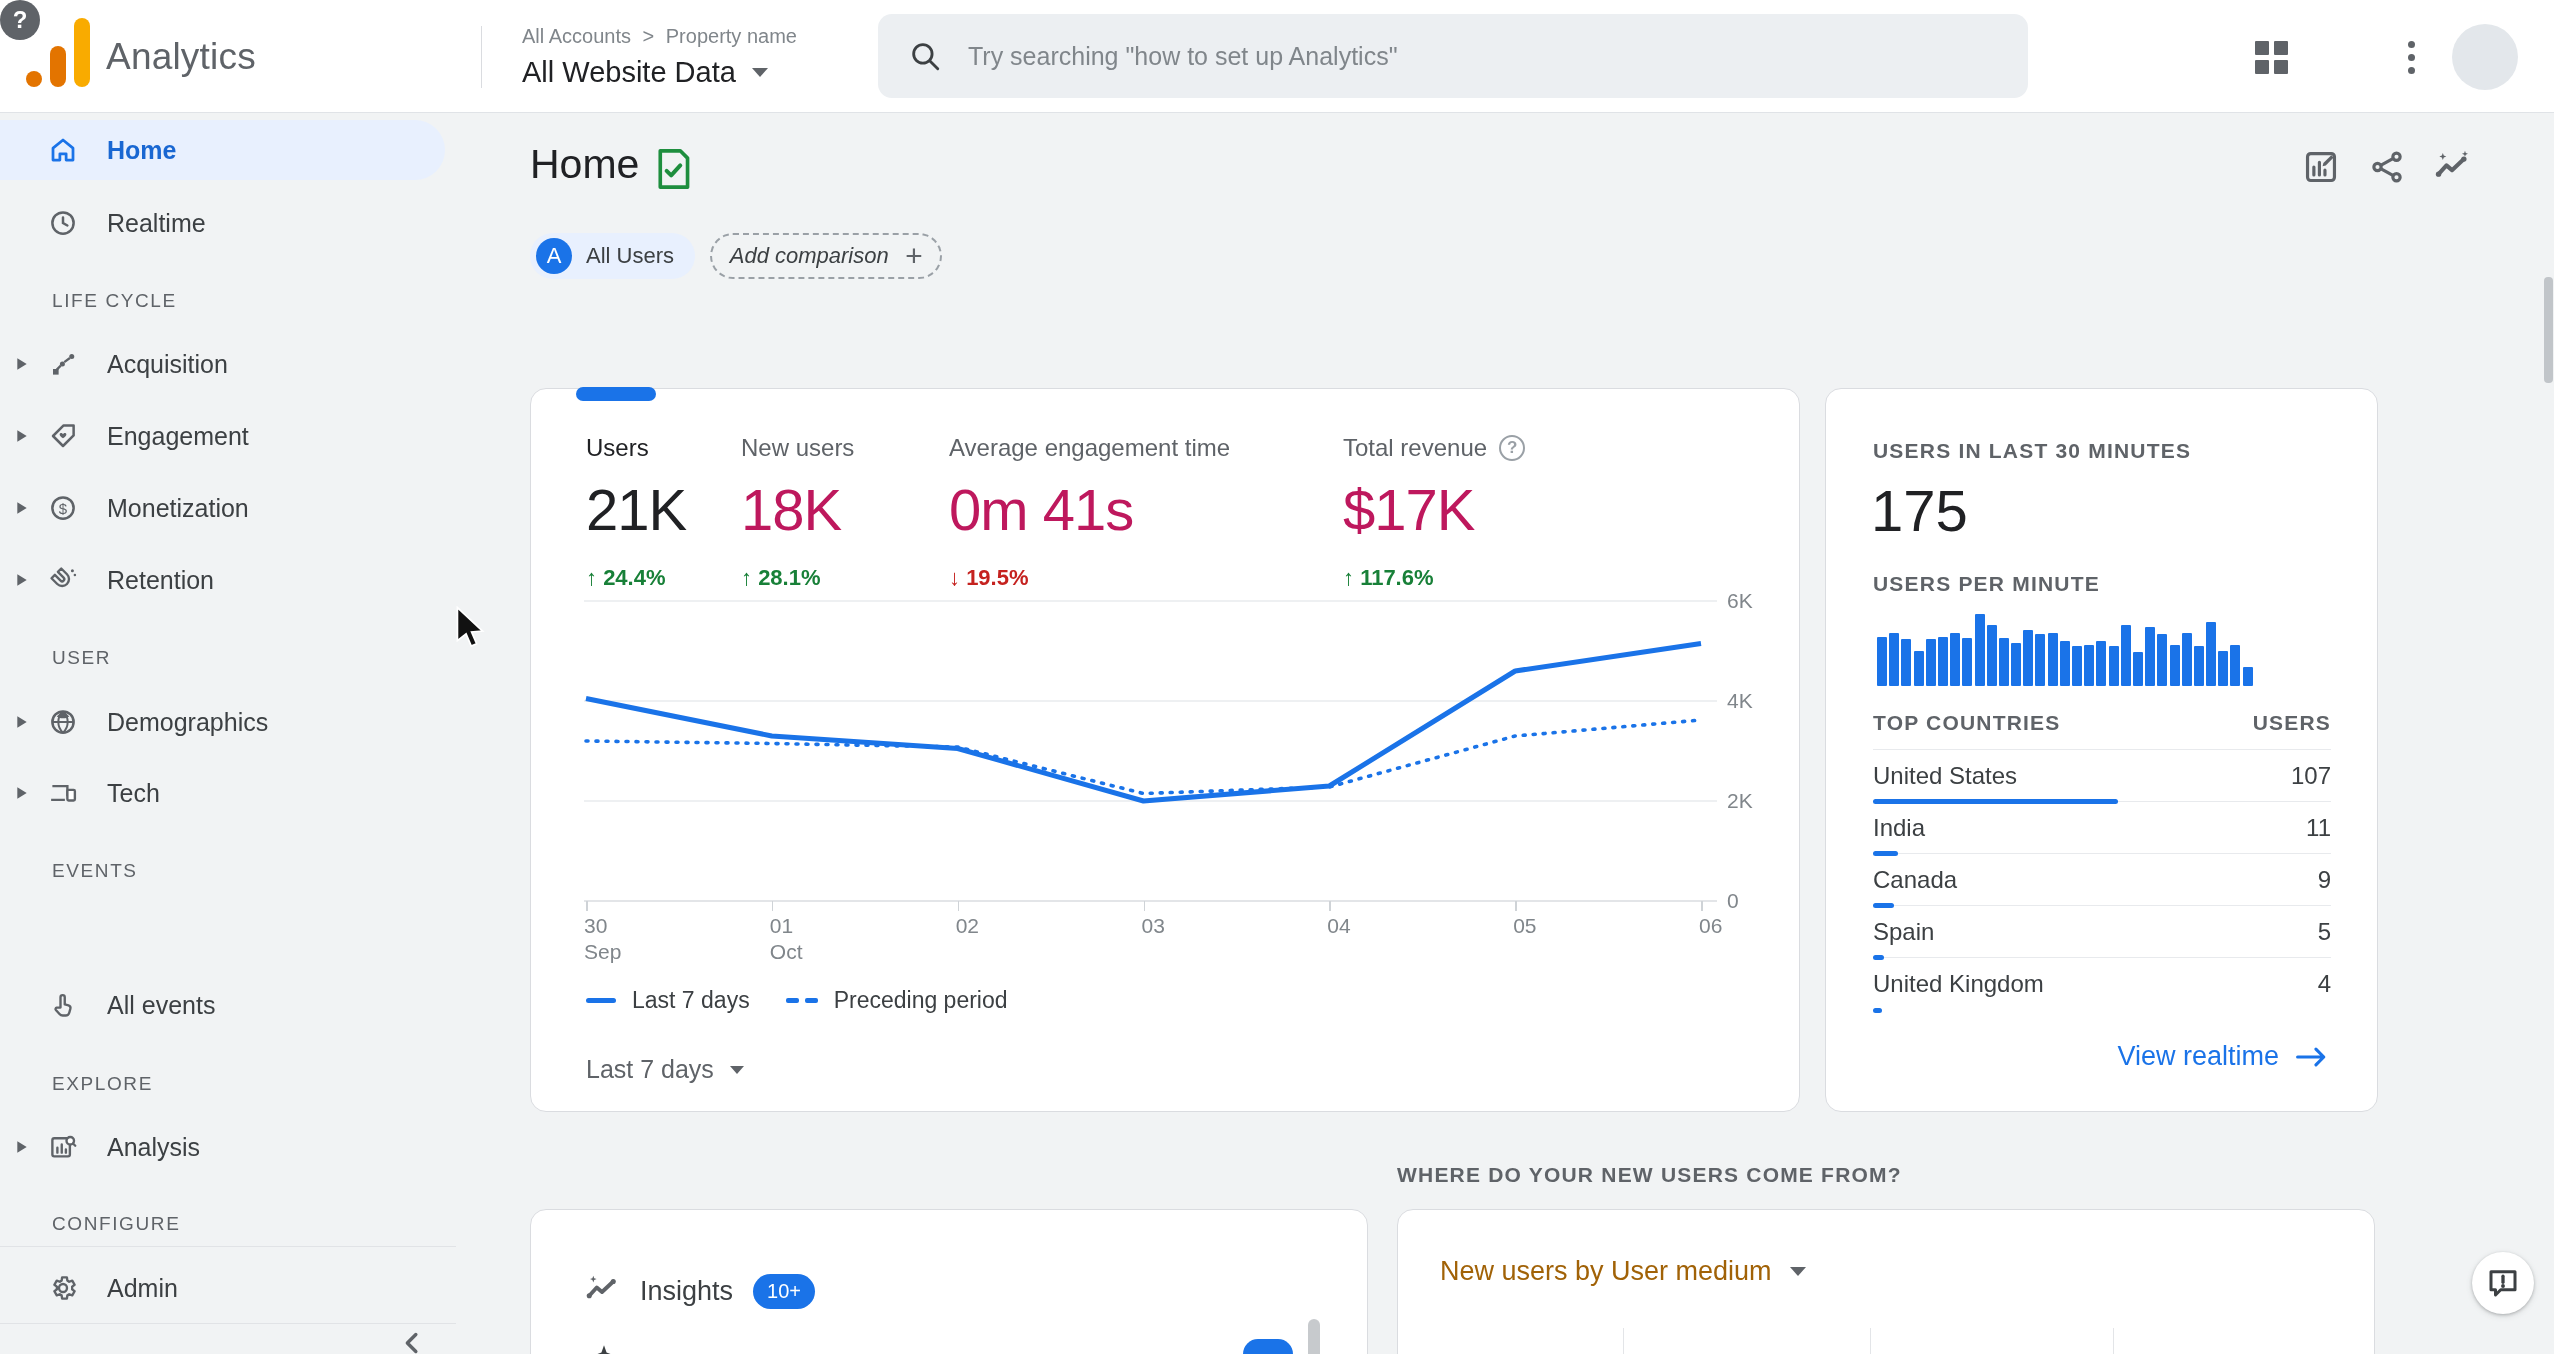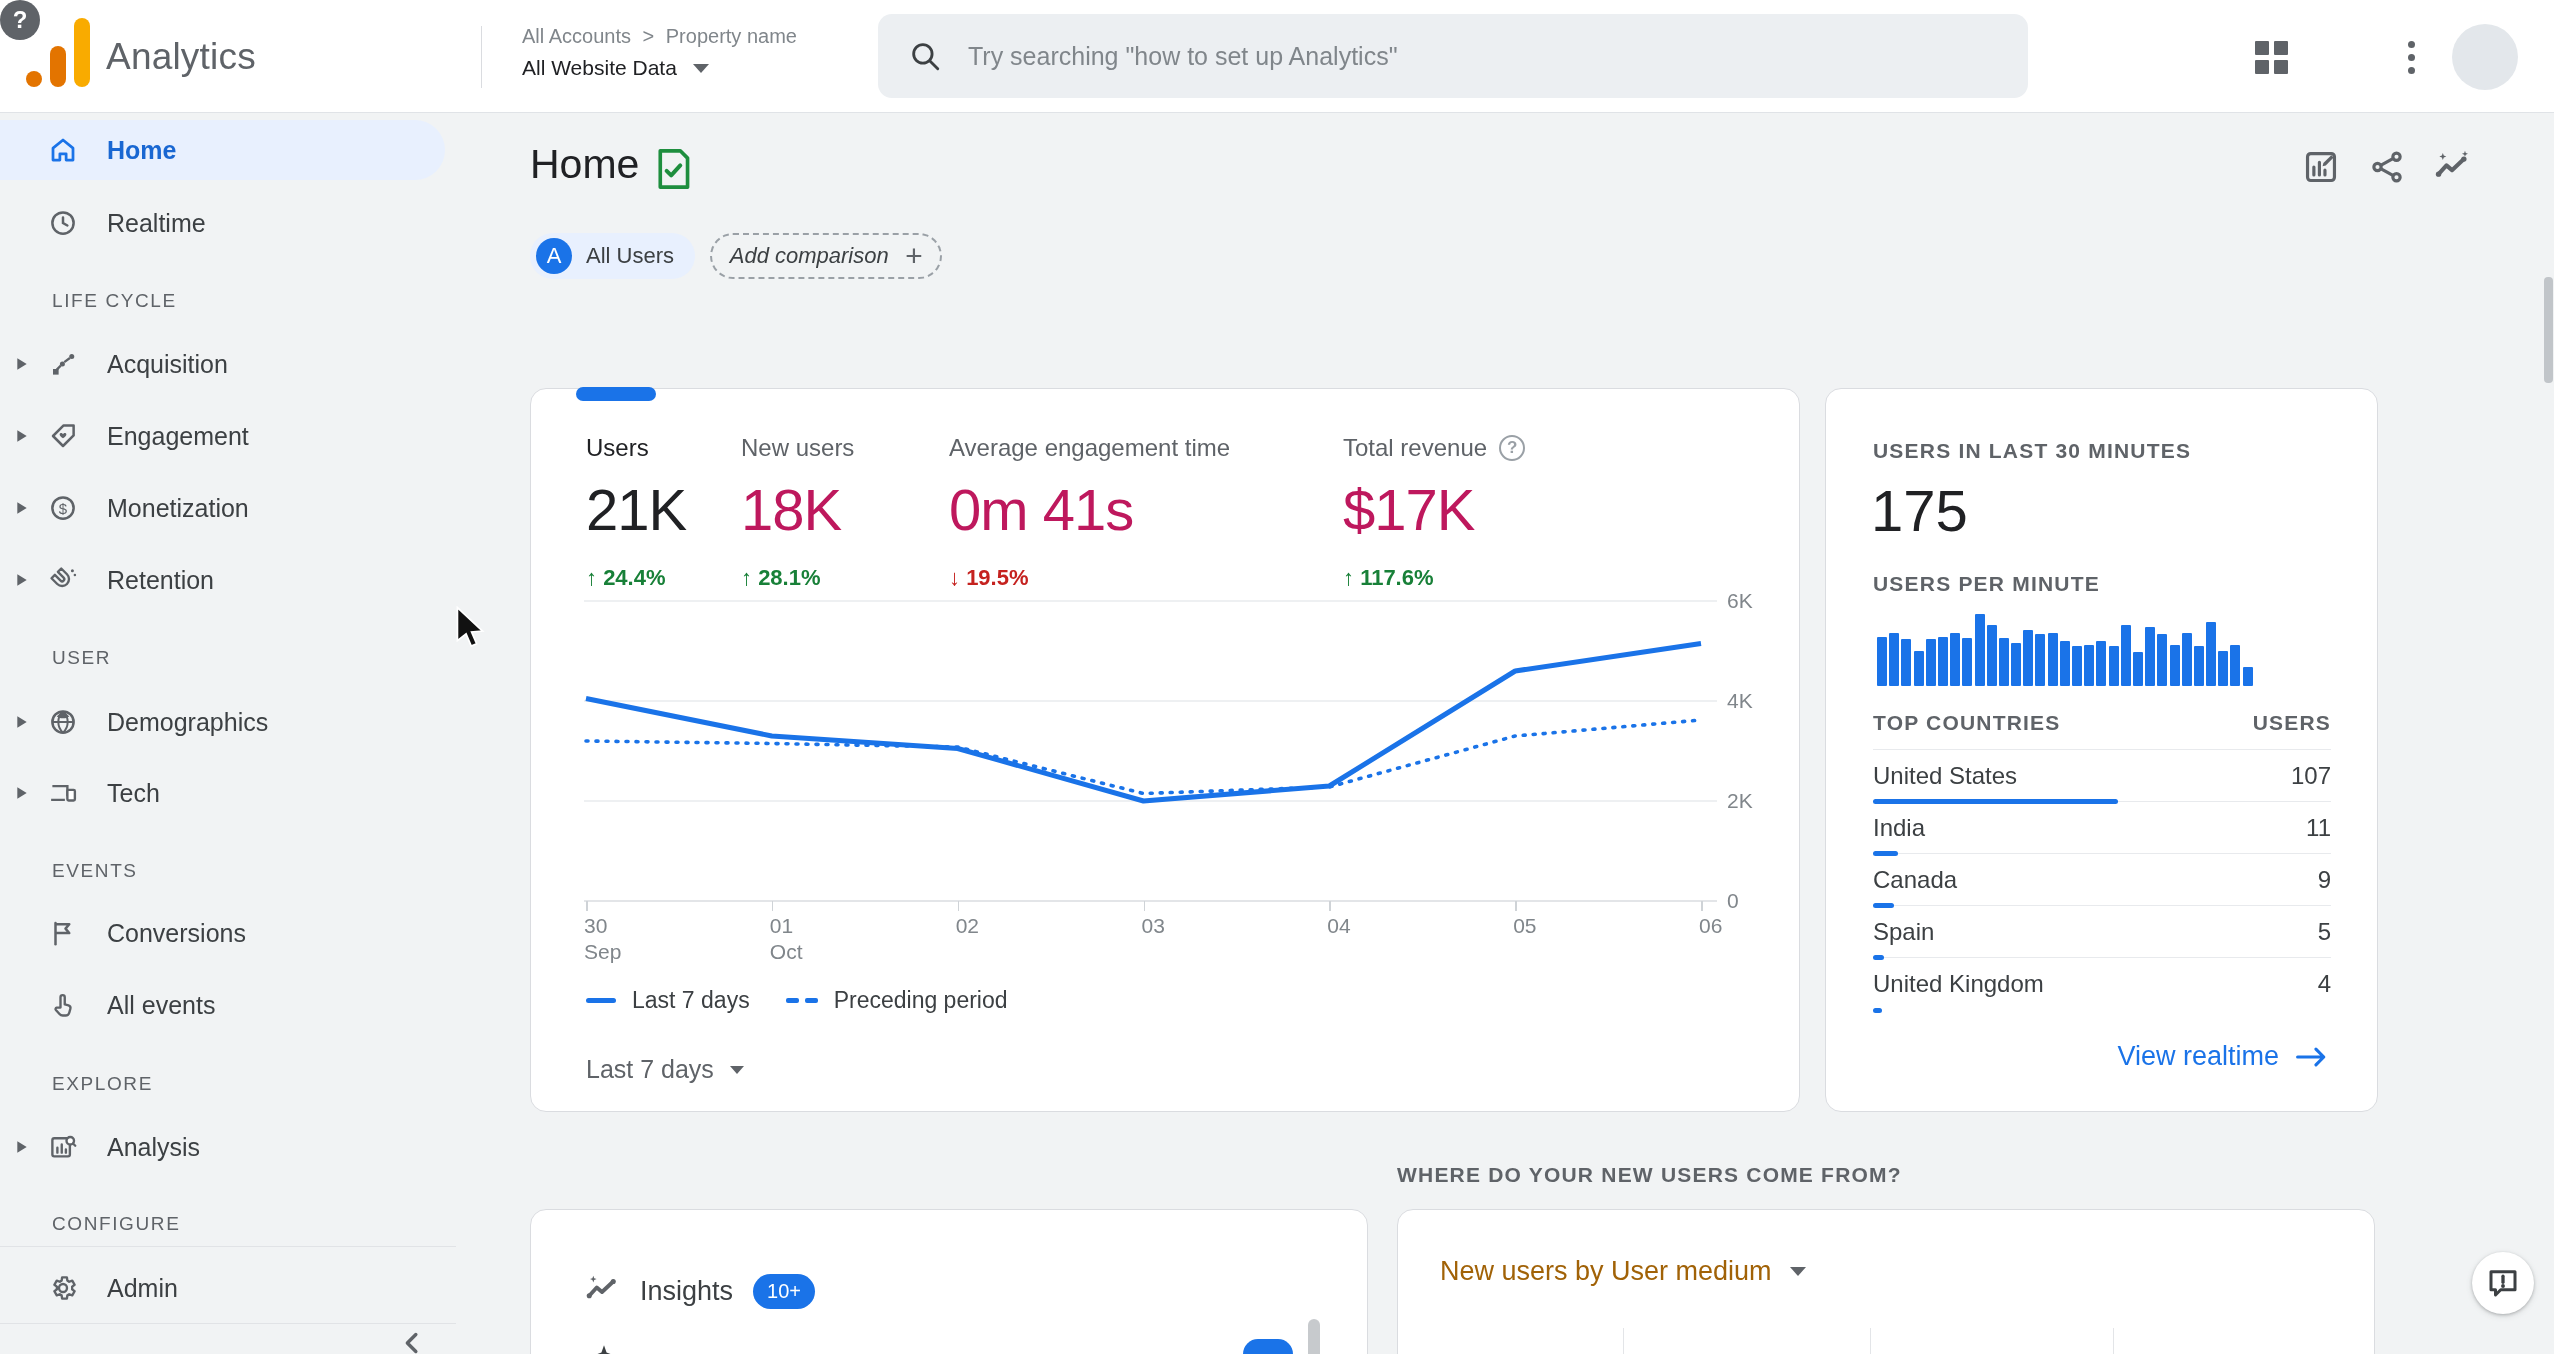--- a/index.html
+++ b/index.html
@@ -16,7 +16,7 @@
   .header-vdiv { position:absolute; left:481px; top:26px; width:1px; height:62px; background:#dadce0; }
   .breadcrumb { position:absolute; left:522px; top:25px; font-size:20px; color:#80868b; }
   .breadcrumb span { margin-right:6px; }
-  .property-row { position:absolute; left:522px; top:56px; font-size:21px; color:#202124; display:flex; align-items:center; gap:16px; }
+  .property-row { position:absolute; left:522px; top:56px; font-size:29px; color:#202124; display:flex; align-items:center; gap:16px; }
   .caret-down { width:0; height:0; border-left:8px solid transparent; border-right:8px solid transparent; border-top:9px solid #5f6368; display:inline-block; }
   .search-bar { position:absolute; left:878px; top:14px; width:1150px; height:84px; background:#eceff2; border-radius:14px; display:flex; align-items:center; padding:0 30px; gap:26px; }
   .search-bar input { flex:1; border:none; outline:none; background:transparent; font-size:25px; color:#3c4043; font-family:"Liberation Sans",sans-serif; }

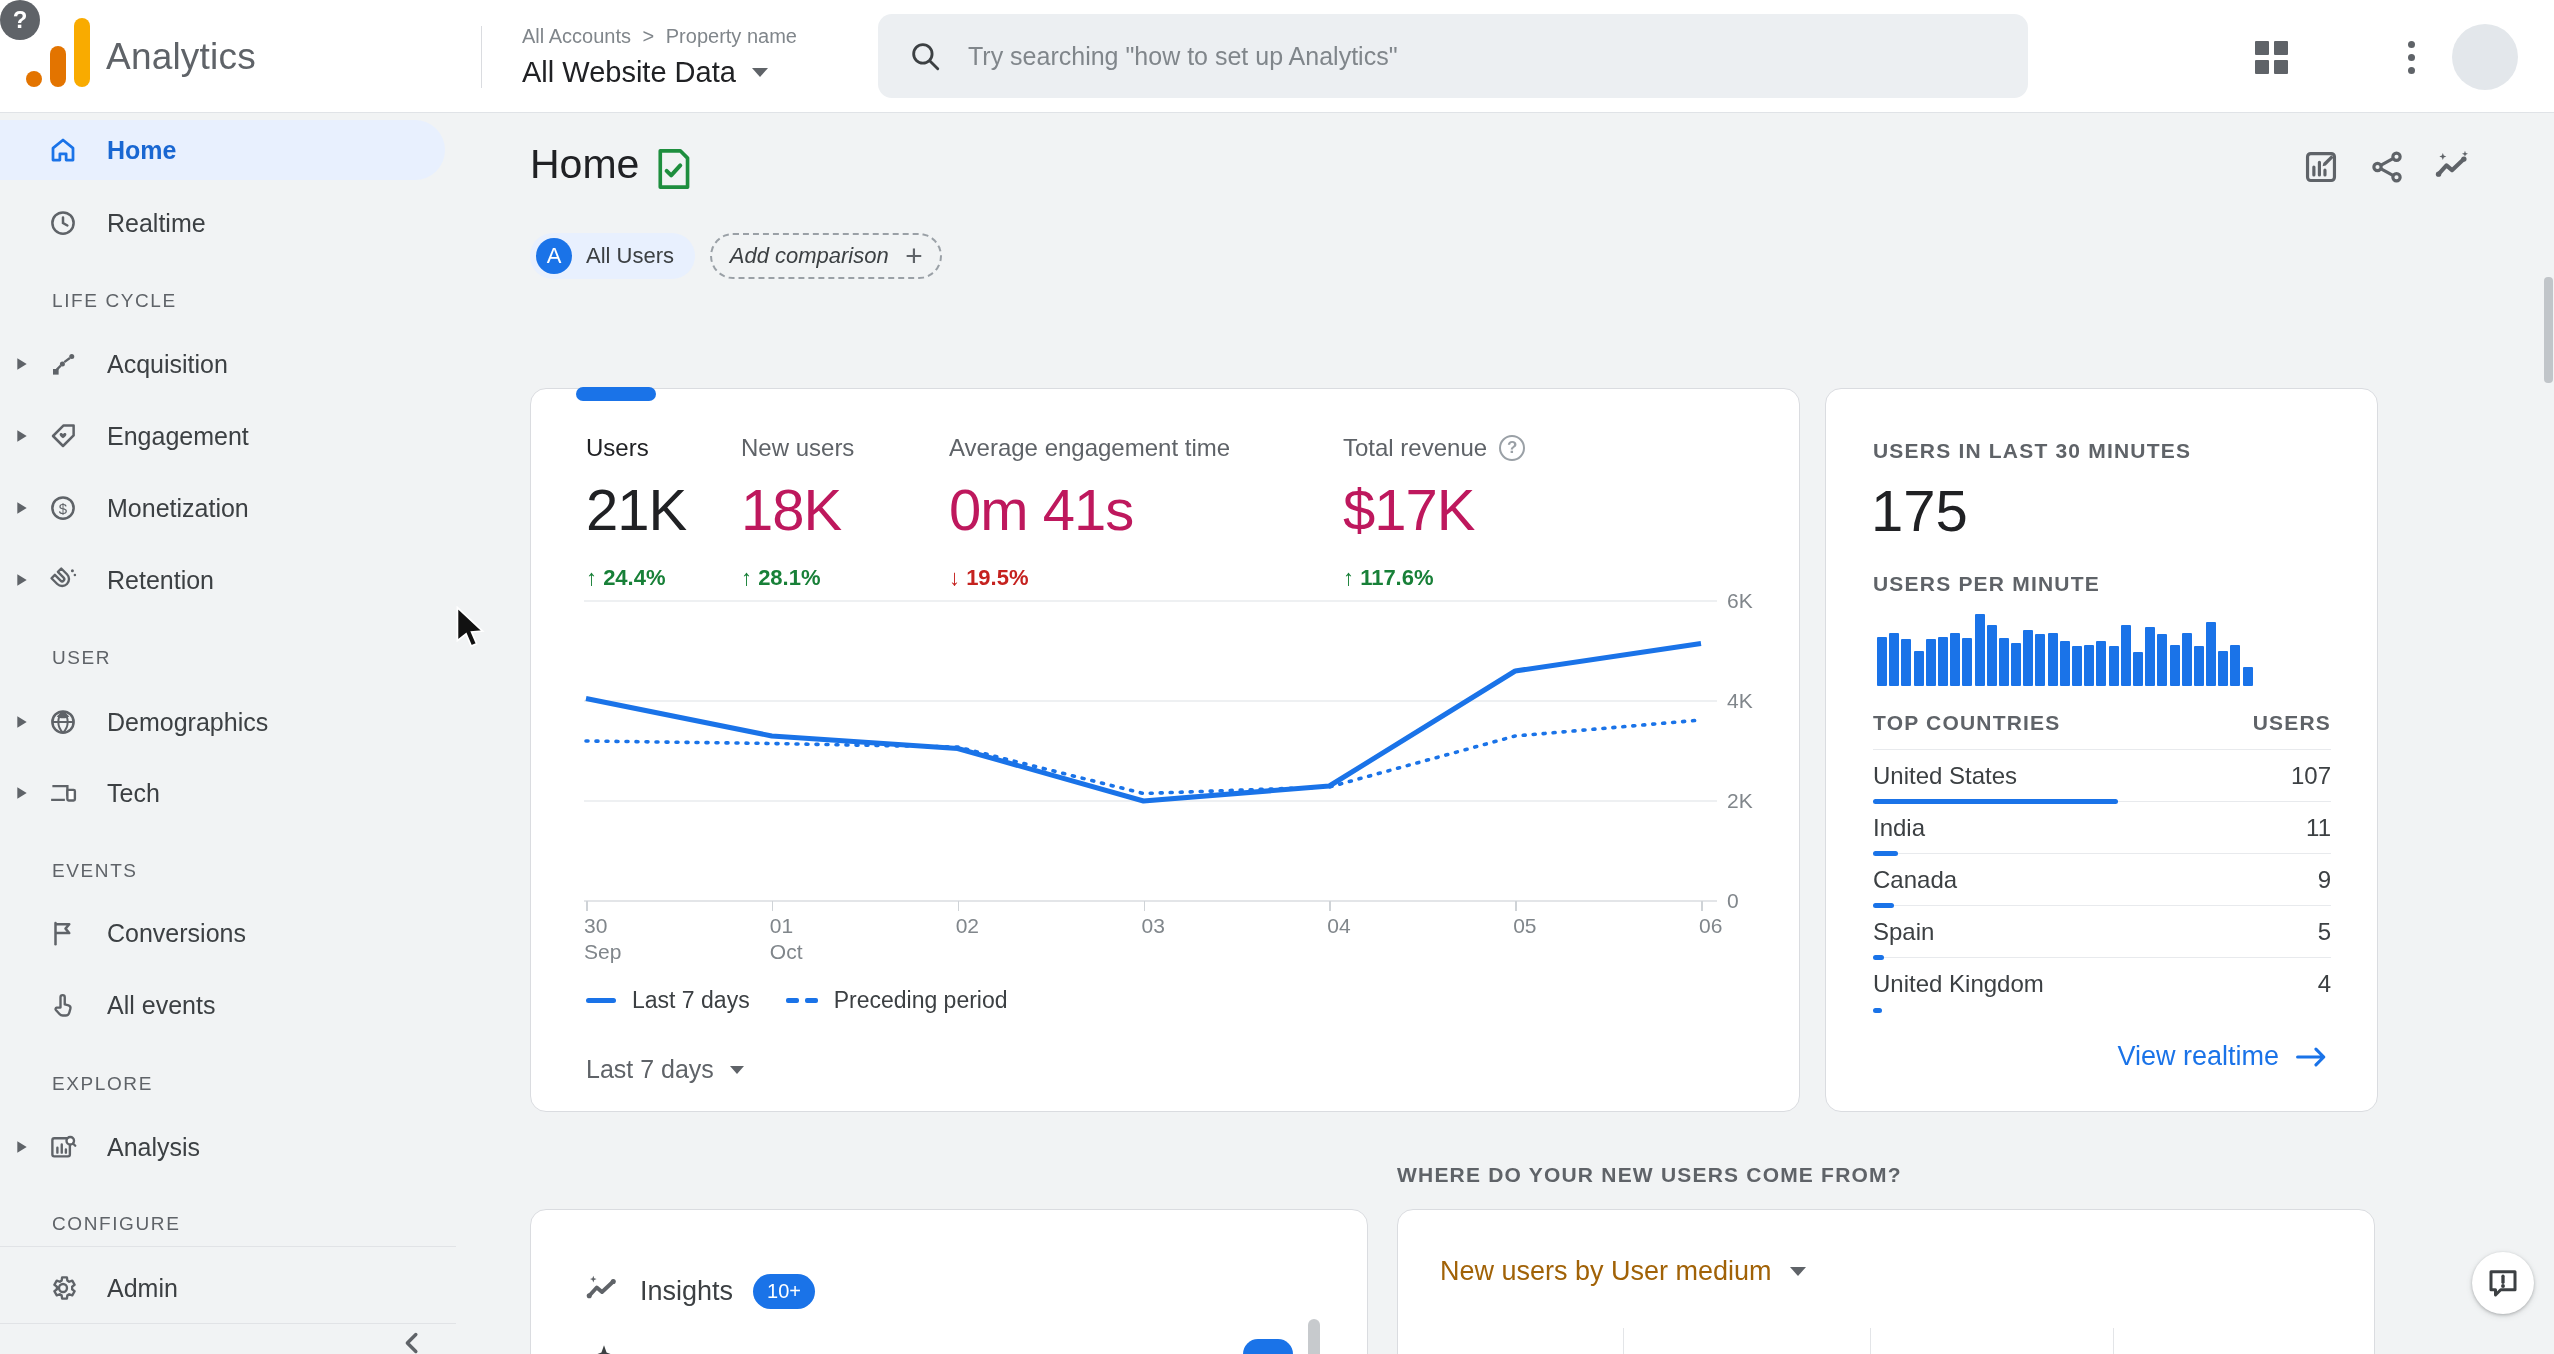--- a/index.html
+++ b/index.html
@@ -235,13 +235,6 @@
     </div>
 
     <div class="nav-section" style="top:747px">EVENTS</div>
-    <div class="nav-item" style="top:790px">
-      <span class="nav-ic"><svg width="30" height="30" viewBox="0 0 24 24">
-            <path d="M6 21 V4" stroke="#5f6368" stroke-width="2" stroke-linecap="round"></path>
-            <path d="M6 5 h11 l-3 3.5 3 3.5 H6" fill="none" stroke="#5f6368" stroke-width="2" stroke-linejoin="round"></path>
-          </svg></span>
-      <span class="nav-label">Conversions</span>
-    </div>
     <div class="nav-item" style="top:862px">
       <span class="nav-ic"><svg width="30" height="30" viewBox="0 0 24 24">
             <path d="M10 13 V5.8 a1.7 1.7 0 0 1 3.4 0 V11.5 l3 .8 a2.2 2.2 0 0 1 1.5 2.6 l-.9 3.3 a3 3 0 0 1 -2.9 2.2 h-2.3 a3.4 3.4 0 0 1 -2.6-1.2 L6.3 16 c-.6-.7-.2-1.7.7-1.9 l3-.1z" fill="none" stroke="#5f6368" stroke-width="1.9" stroke-linejoin="round"></path>

